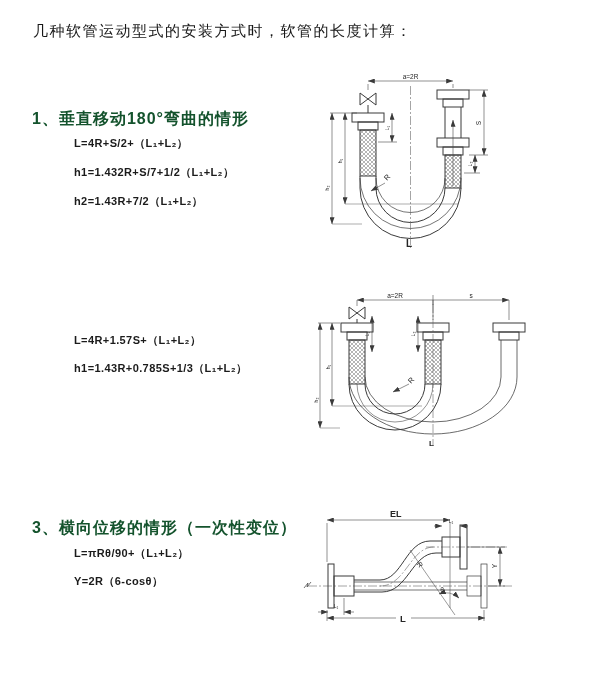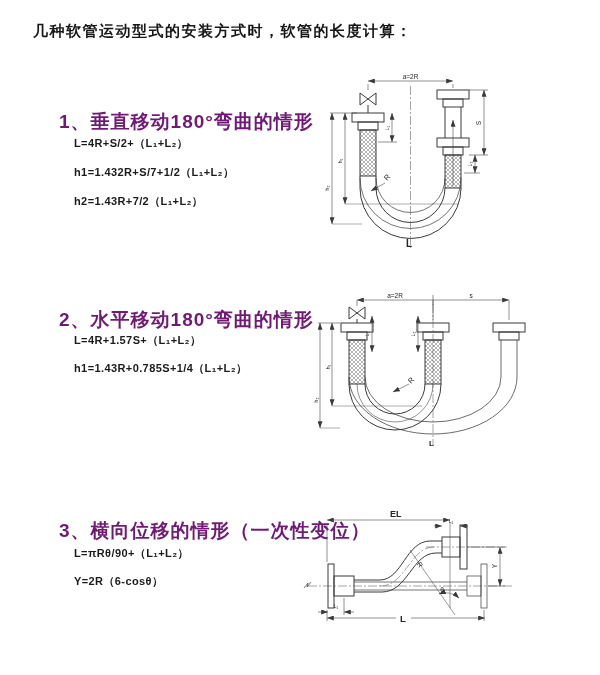--- a/index.html
+++ b/index.html
@@ -5,7 +5,7 @@
   html,body { margin:0; padding:0; }
   body { font-family:"Liberation Sans","DejaVu Sans",sans-serif; background:#f5f5f5; }
   .page { position:relative; width:600px; height:675px; background:#ffffff; overflow:hidden; }
-  .title { position:absolute; left:33px; top:22px; font-size:15px; font-weight:700; letter-spacing:1.5px; color:#171717; white-space:nowrap; }
+  .title { position:absolute; left:33px; top:22px; font-size:15px; font-weight:400; letter-spacing:1.5px; color:#171717; white-space:nowrap; }
   .sec-heading { position:absolute; left:59px; font-size:19px; font-weight:700; letter-spacing:1px; color:#701a75; white-space:nowrap; }
   .formula { position:absolute; left:74px; font-size:11px; font-weight:600; letter-spacing:0.4px; color:#1b1b1b; white-space:nowrap; }
   .diag { position:absolute; }

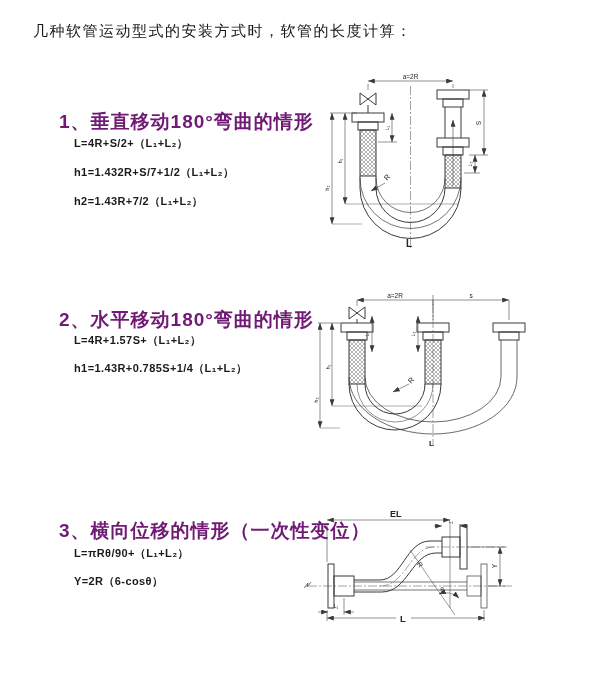--- a/index.html
+++ b/index.html
@@ -6,7 +6,7 @@
   body { font-family:"Liberation Sans","DejaVu Sans",sans-serif; background:#f5f5f5; }
   .page { position:relative; width:600px; height:675px; background:#ffffff; overflow:hidden; }
   .title { position:absolute; left:33px; top:22px; font-size:15px; font-weight:400; letter-spacing:1.5px; color:#171717; white-space:nowrap; }
-  .sec-heading { position:absolute; left:59px; font-size:19px; font-weight:700; letter-spacing:1px; color:#701a75; white-space:nowrap; }
+  .sec-heading { position:absolute; left:32px; font-size:16px; font-weight:700; letter-spacing:1px; color:#14532d; white-space:nowrap; }
   .formula { position:absolute; left:74px; font-size:11px; font-weight:600; letter-spacing:0.4px; color:#1b1b1b; white-space:nowrap; }
   .diag { position:absolute; }
   svg text { font-family:"Liberation Sans","DejaVu Sans",sans-serif; fill:#262626; }

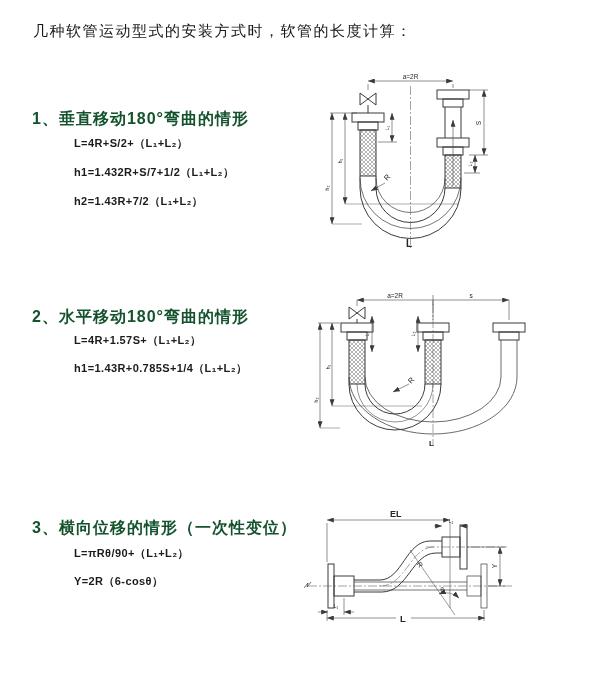--- a/index.html
+++ b/index.html
@@ -26,7 +26,6 @@
   <div class="formula" style="top:165px">h1=1.432R+S/7+1/2（L₁+L₂）</div>
   <div class="formula" style="top:194px">h2=1.43R+7/2（L₁+L₂）</div>
 
-  <div class="sec-heading" style="top:307px">2、水平移动180°弯曲的情形</div>
   <div class="formula" style="top:333px">L=4R+1.57S+（L₁+L₂）</div>
   <div class="formula" style="top:361px">h1=1.43R+0.785S+1/4（L₁+L₂）</div>
 

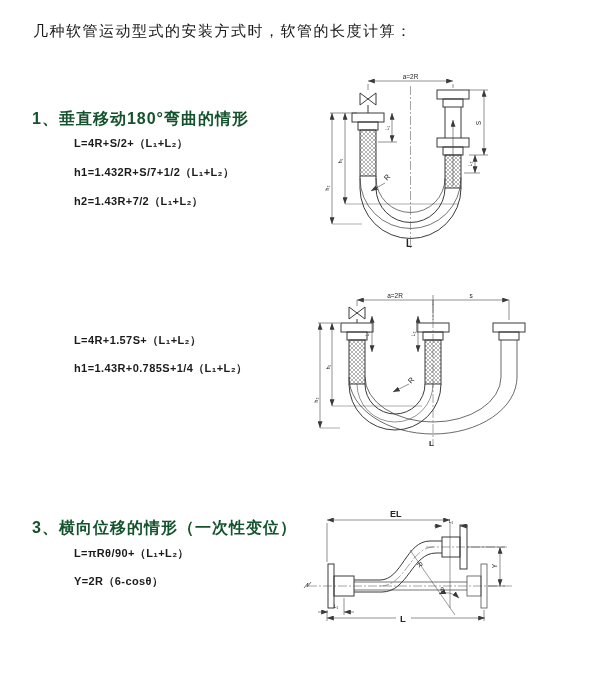--- a/index.html
+++ b/index.html
@@ -27,7 +27,7 @@
   <div class="formula" style="top:194px">h2=1.43R+7/2（L₁+L₂）</div>
 
   <div class="formula" style="top:333px">L=4R+1.57S+（L₁+L₂）</div>
-  <div class="formula" style="top:361px">h1=1.43R+0.785S+1/4（L₁+L₂）</div>
+  <div class="formula" style="top:361px">h1=1.43R+0.785S+1/3（L₁+L₂）</div>
 
   <div class="sec-heading" style="top:518px">3、横向位移的情形（一次性变位）</div>
   <div class="formula" style="top:546px">L=πRθ/90+（L₁+L₂）</div>

